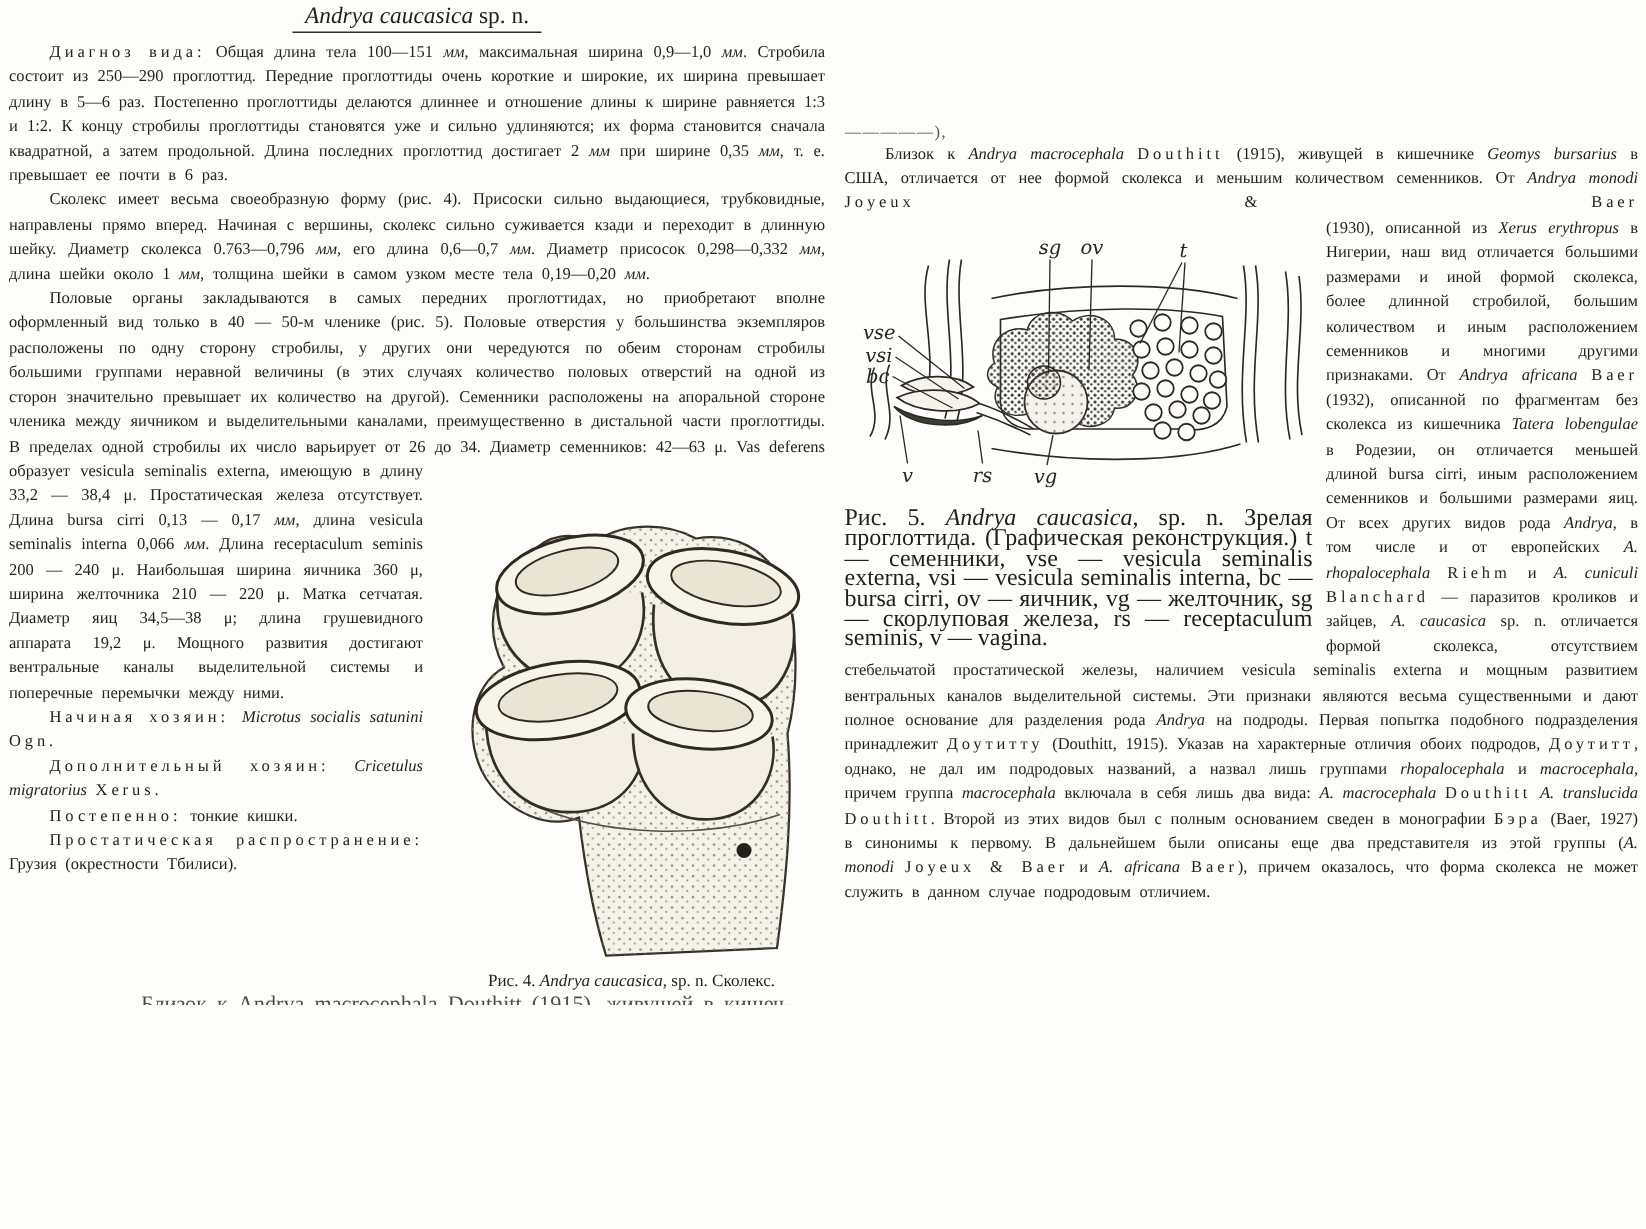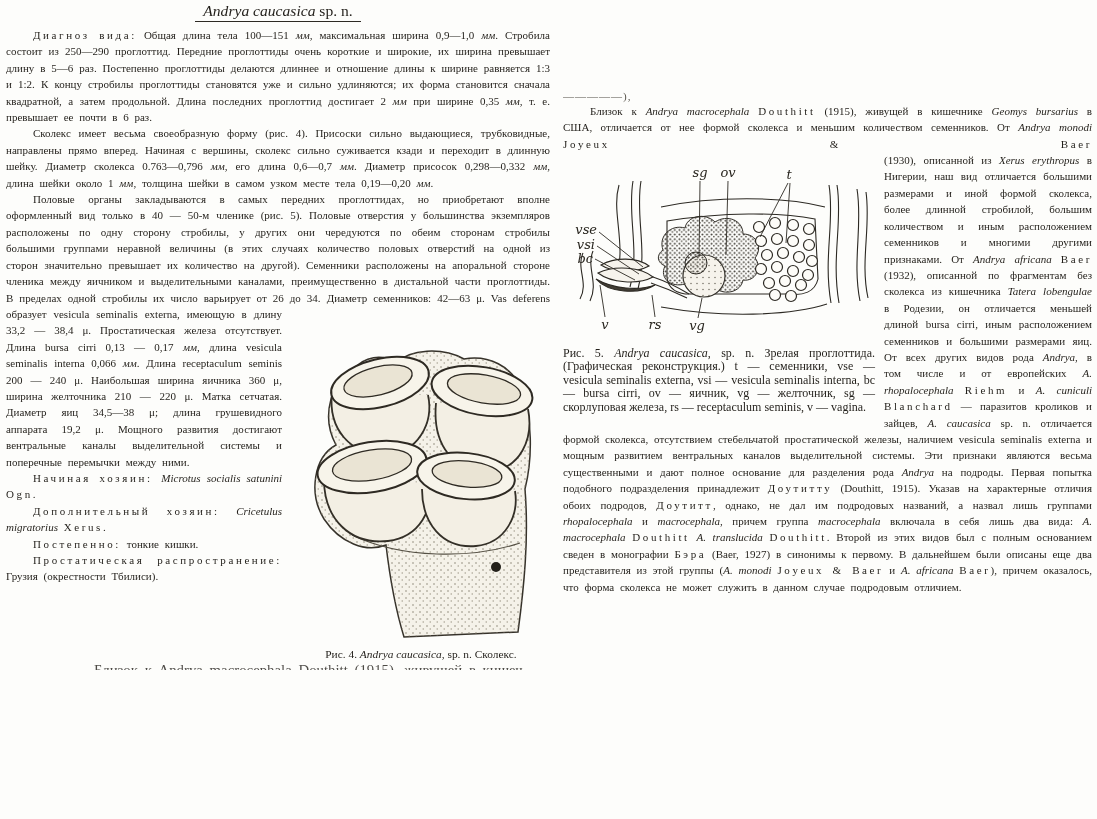--- a/index.html
+++ b/index.html
@@ -28,7 +28,7 @@
   .cap4{font-size:11.4px;line-height:13px;text-align:center;margin-top:9px;word-spacing:0;}
   .fig5{float:left;width:312px;margin:3px 9px 2px 0;}
   .fig5 svg{display:block;}
-  .cap5{font-size:12px;line-height:13.4px;text-align:justify;margin-top:14px;word-spacing:0;}
+  .cap5{font-size:16px;line-height:13.4px;text-align:justify;margin-top:14px;word-spacing:0;}
   .fragment{height:13px;overflow:hidden;font-size:11px;color:#5a564e;letter-spacing:1px;}
   .cutoff{clear:both;height:9px;overflow:hidden;padding-left:88px;opacity:.8;}
   .cutoff span{font-size:14.8px;word-spacing:3px;}

